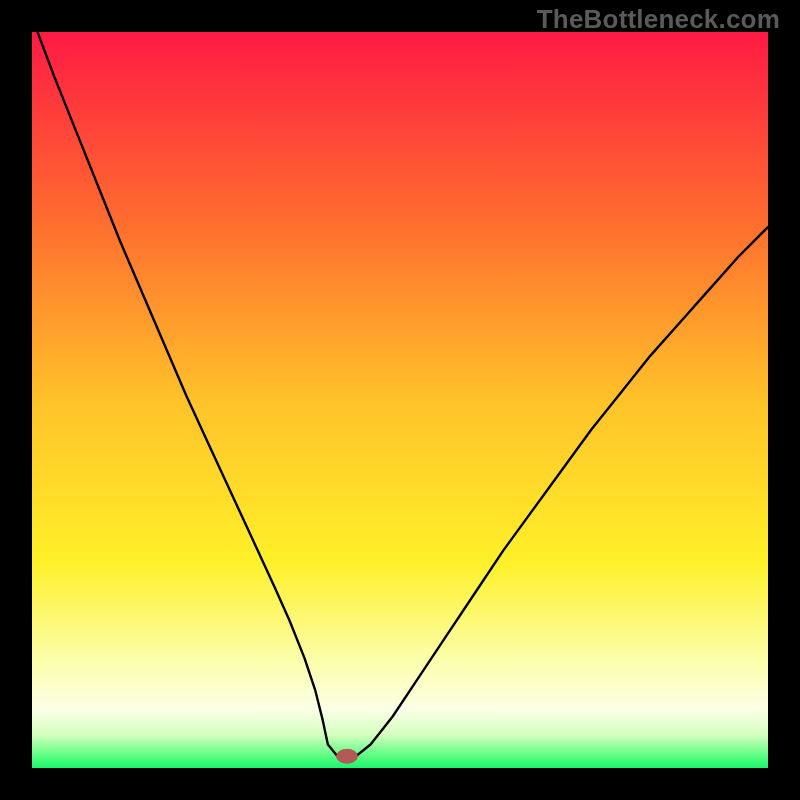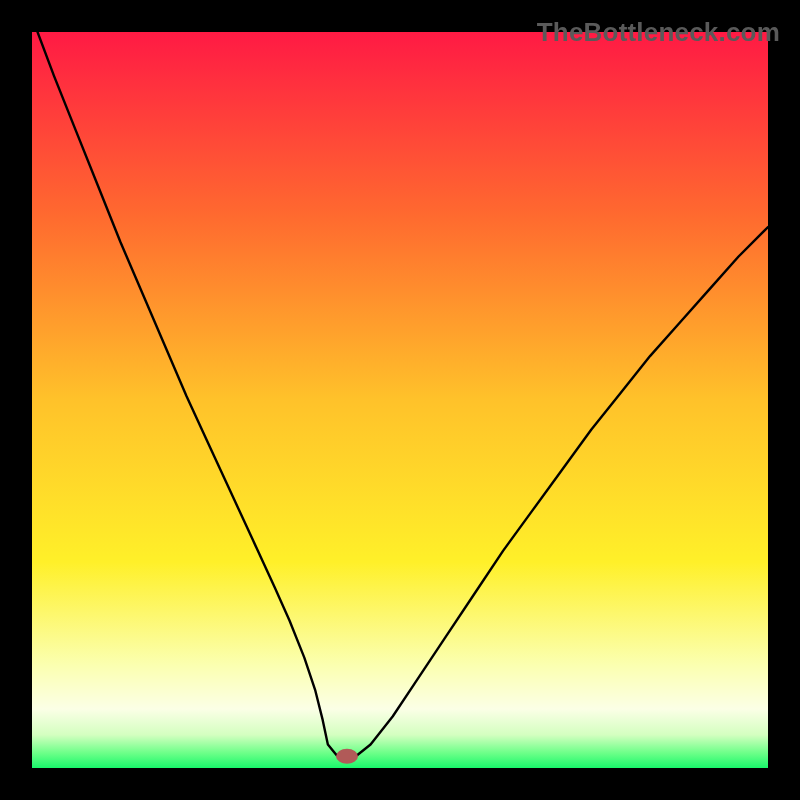--- a/index.html
+++ b/index.html
@@ -42,7 +42,6 @@
     color: #5a5a5a;
     letter-spacing: 0.2px;
     user-select: none;
-    margin-top: 13px;
   }
 </style>
 </head>

